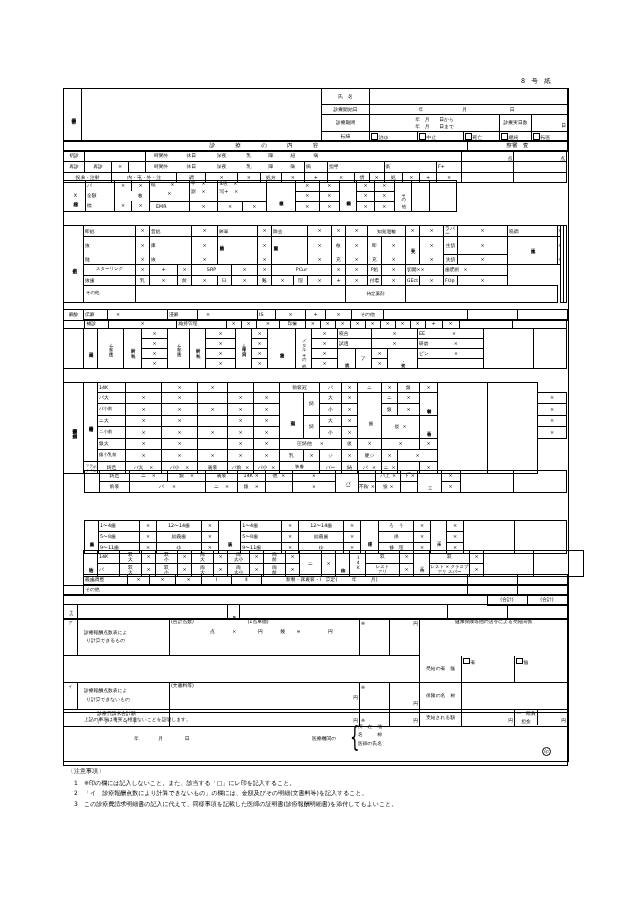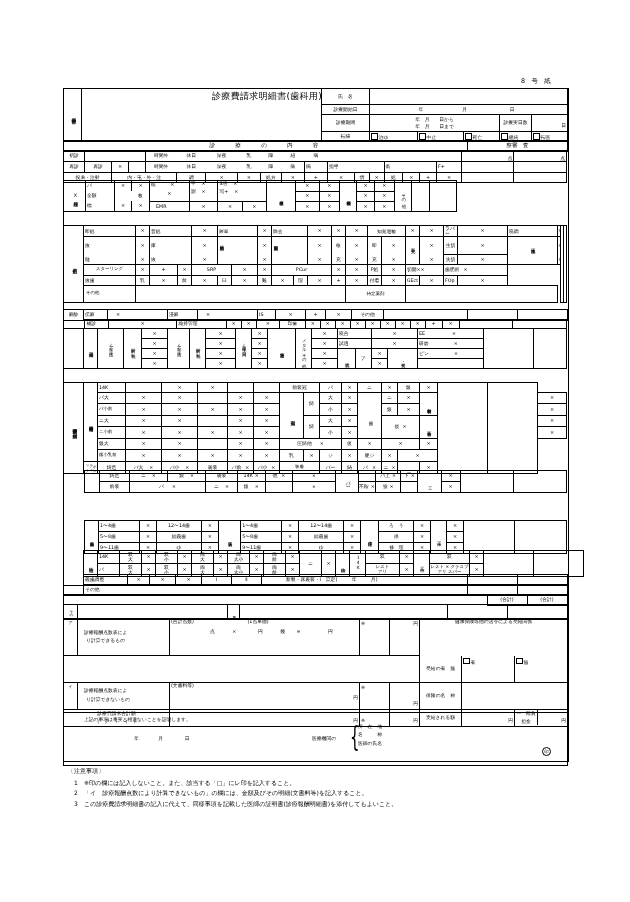--- a/index.html
+++ b/index.html
@@ -65,7 +65,6 @@
 <div class="page">
 
   <div id="paper-number">8 号 紙</div>
-  <div id="form-title">診療費請求明細書(歯科用)</div>
 
   <div id="frame"></div>
 

